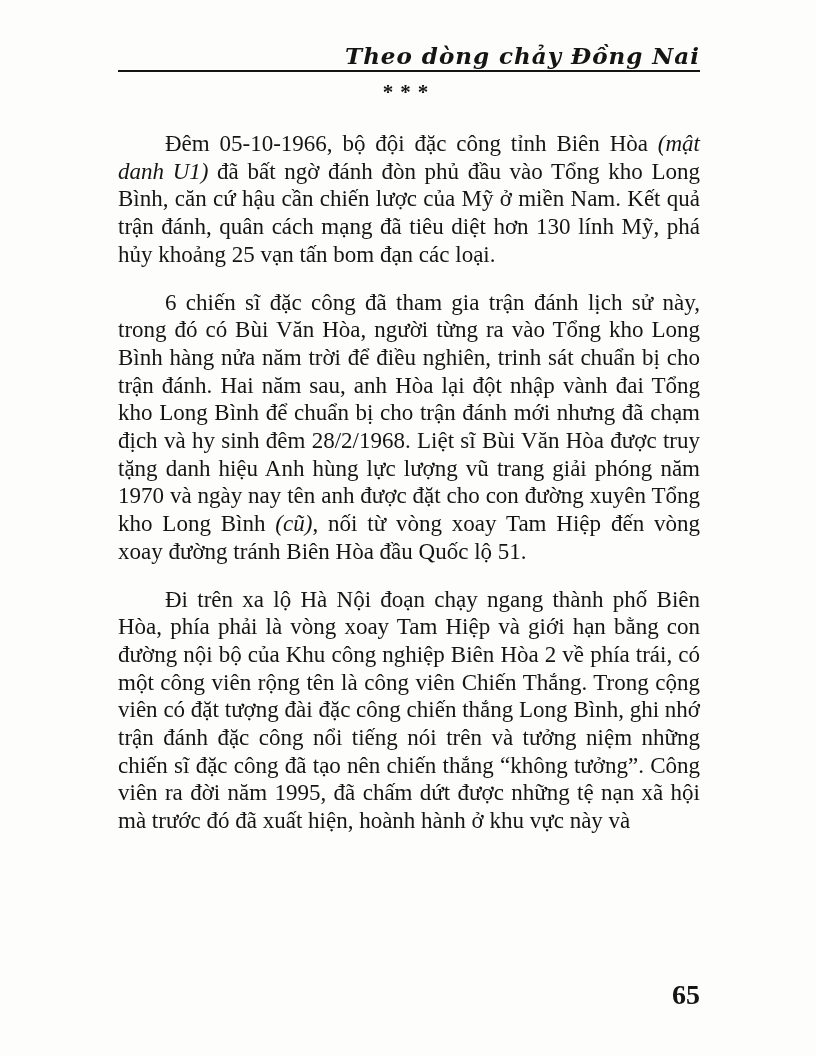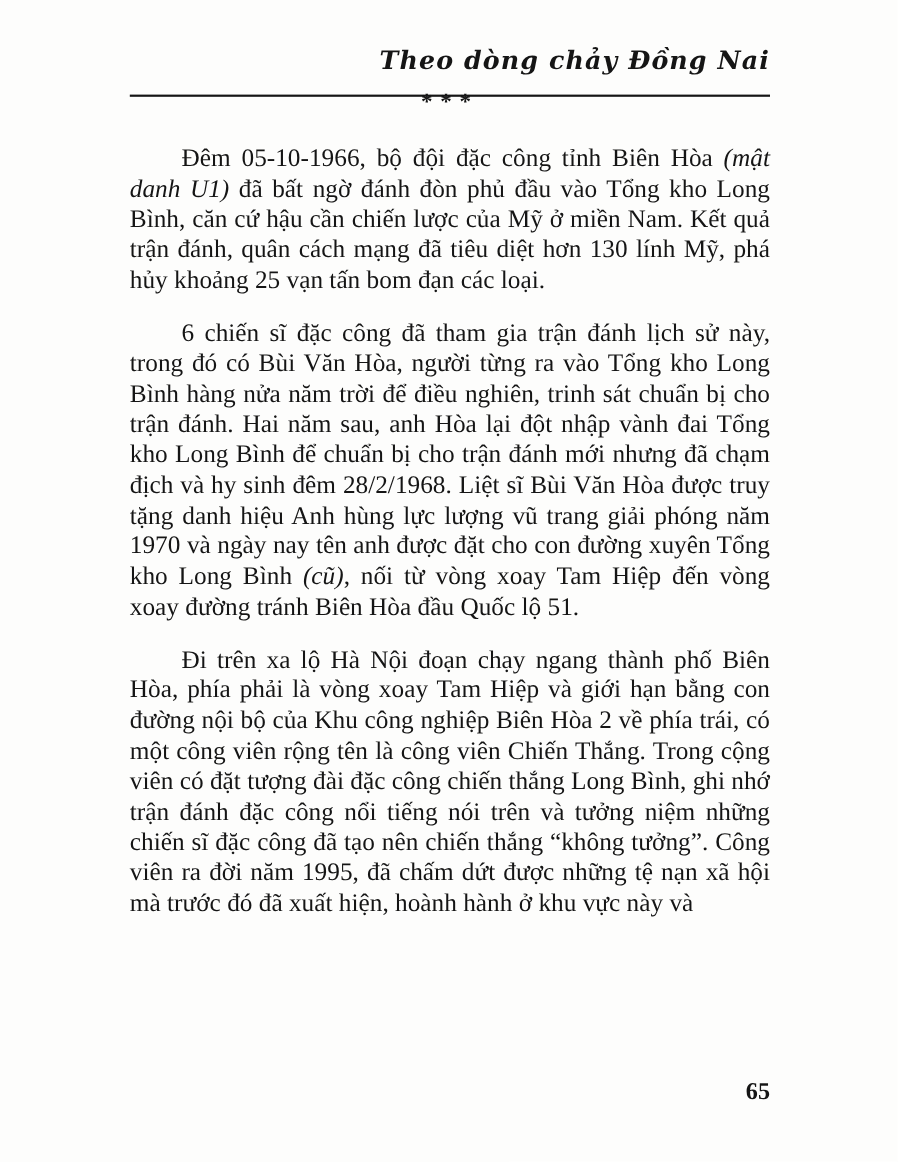--- a/index.html
+++ b/index.html
@@ -26,7 +26,7 @@
     width: 582px;
     text-align: right;
     border-bottom: 2px solid var(--ink);
-    padding-bottom: 16px;
+    padding-bottom: 0;
   }
   .running-header .title {
     font-family: "DejaVu Serif", serif;

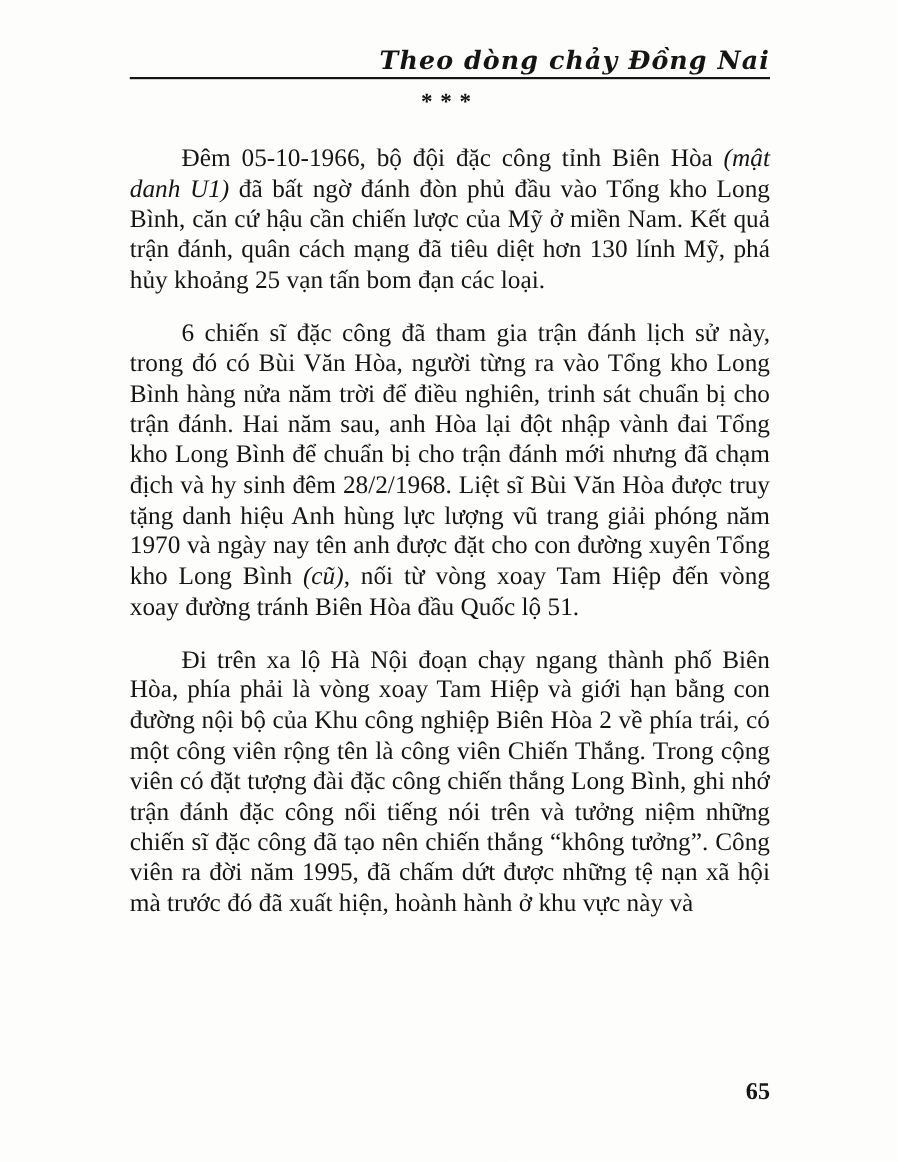--- a/index.html
+++ b/index.html
@@ -69,7 +69,7 @@
     top: 980px;
     width: 582px;
     text-align: right;
-    font-size: 22px;
+    font-size: 28px;
     font-weight: bold;
     line-height: 1.1;
   }

